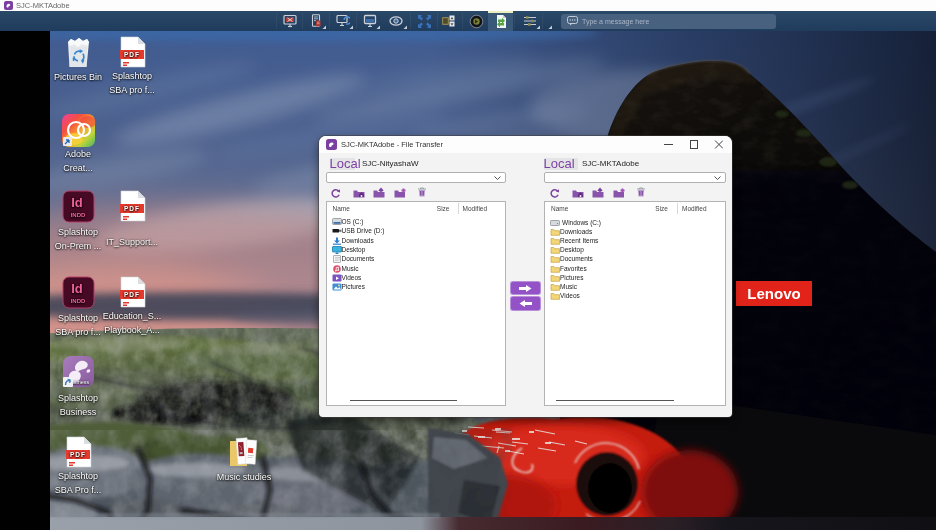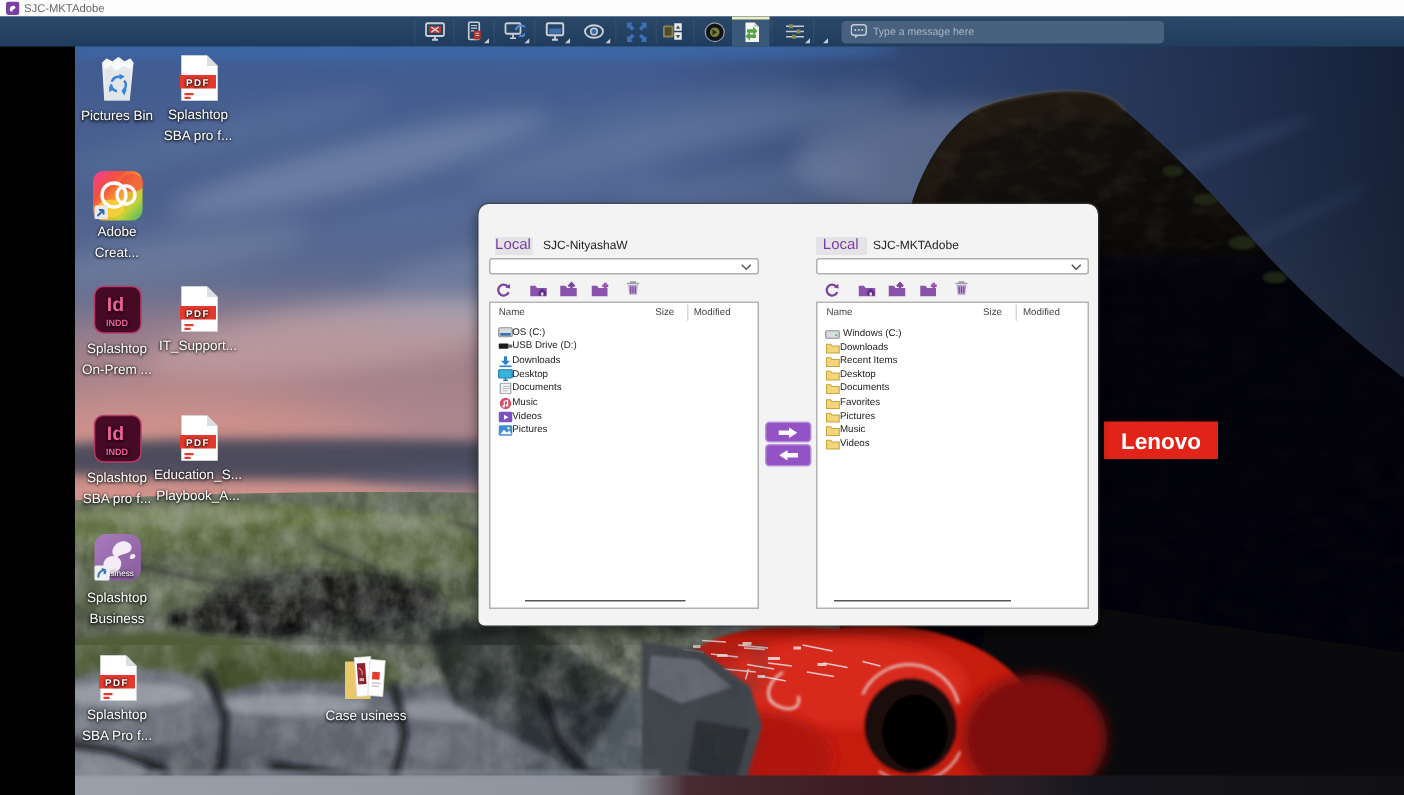--- a/index.html
+++ b/index.html
@@ -500,6 +500,22 @@
 </div>
 </div>
 <div id="win">
+<div id="wtitle">
+ <svg width="11" height="11" style="position:absolute;left:7px;top:3px">
+        <rect width="11" height="11" rx="2.5" fill="#7b3fa2"></rect>
+        <path d="M3,6.7 C3,4.3 4.8,3.1 6.7,3.7 C7.9,4.2 7.9,5.5 6.7,6.1 C5.5,6.7 4.9,7 5.5,7.9 C4.3,8.2 3,7.9 3,6.7 Z" fill="#fff"></path>
+      </svg>
+ <div class="t">SJC-MKTAdobe - File Transfer</div>
+ <svg class="wbtn" style="left:344px" width="12" height="17">
+        <path d="M1,8.5 h10" stroke="#444" stroke-width="1"></path>
+      </svg>
+ <svg class="wbtn" style="left:369px" width="12" height="17">
+        <rect x="2.5" y="4.5" width="7" height="8" fill="none" stroke="#444" stroke-width="1"></rect>
+      </svg>
+ <svg class="wbtn" style="left:394px" width="12" height="17">
+        <path d="M2,4.5 l8,8 M10,4.5 l-8,8" stroke="#444" stroke-width="1"></path>
+      </svg>
+</div>
 <div class="panel-label" style="left:10.5px;top:22px;width:25px">Local</div>
 <div class="host" style="left:43px;top:22px;line-height:12px">SJC-NityashaW</div>
 <div class="panel-label" style="left:224.5px;top:22px;width:34px">Local</div>

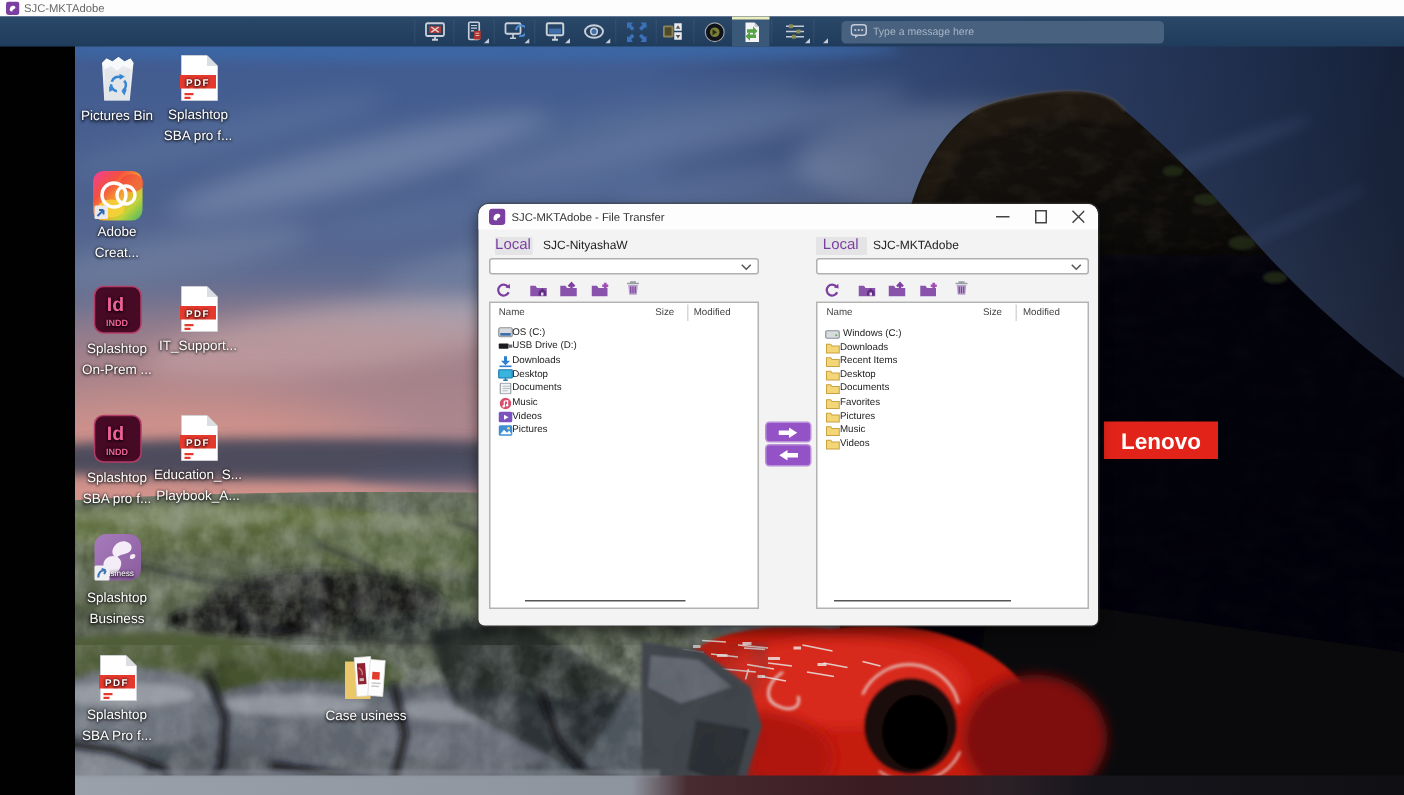--- a/index.html
+++ b/index.html
@@ -29,8 +29,8 @@
  border-radius:7px 7px 0 0;}
 #wtitle .t{position:absolute;left:22px;top:0;font-size:7.5px;line-height:17px;color:#333;}
 .wbtn{position:absolute;top:0;width:10px;height:17px;color:#222;}
-.panel-label{position:absolute;height:12px;background:#e4e4e7;color:#7b3fa2;font-size:10px;
- line-height:12px;text-align:center;}
+.panel-label{position:absolute;height:12px;background:#e4e4e7;color:#7b3fa2;font-size:13px;
+ line-height:12px;text-align:left;}
 .host{position:absolute;font-size:8px;color:#222;}
 .combo{position:absolute;height:11px;background:#fff;border:1px solid #b0b0b0;border-radius:2px;box-sizing:border-box;}
 .flist{position:absolute;background:#fff;border:1px solid #b3b3b3;box-sizing:border-box;}

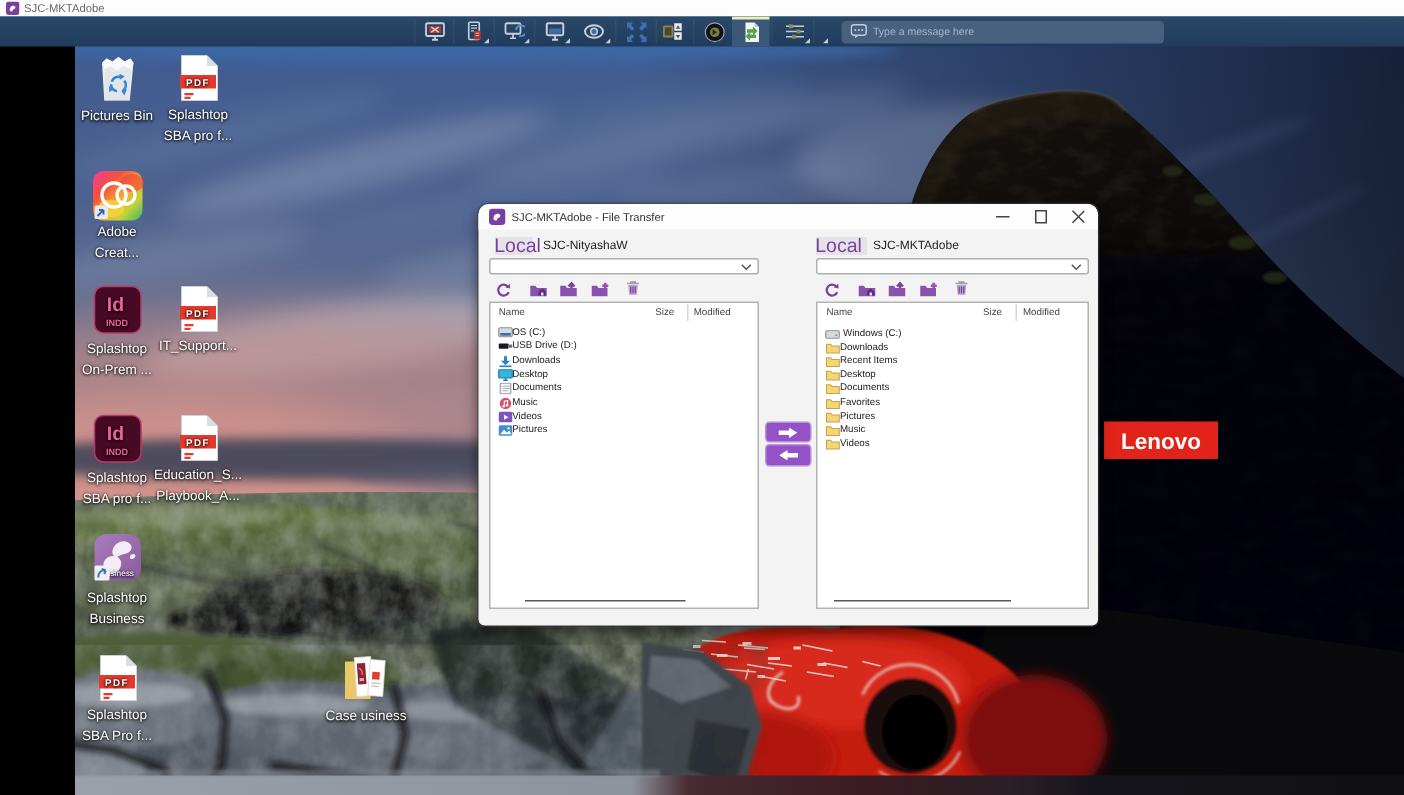--- a/index.html
+++ b/index.html
@@ -320,7 +320,7 @@
   <rect x="5" y="26" width="6" height="1.5" fill="#e6392d"></rect>
   <rect x="5" y="28.5" width="4" height="1.5" fill="#e6392d"></rect>
  </svg>
- <div style="margin-top:2px">IT_Support...</div>
+ <div style="margin-top:14px">IT_Support...</div>
 </div>
 <div class="dic" style="left:47px;top:276px">
  <svg width="33" height="33" viewBox="0 0 33 33">

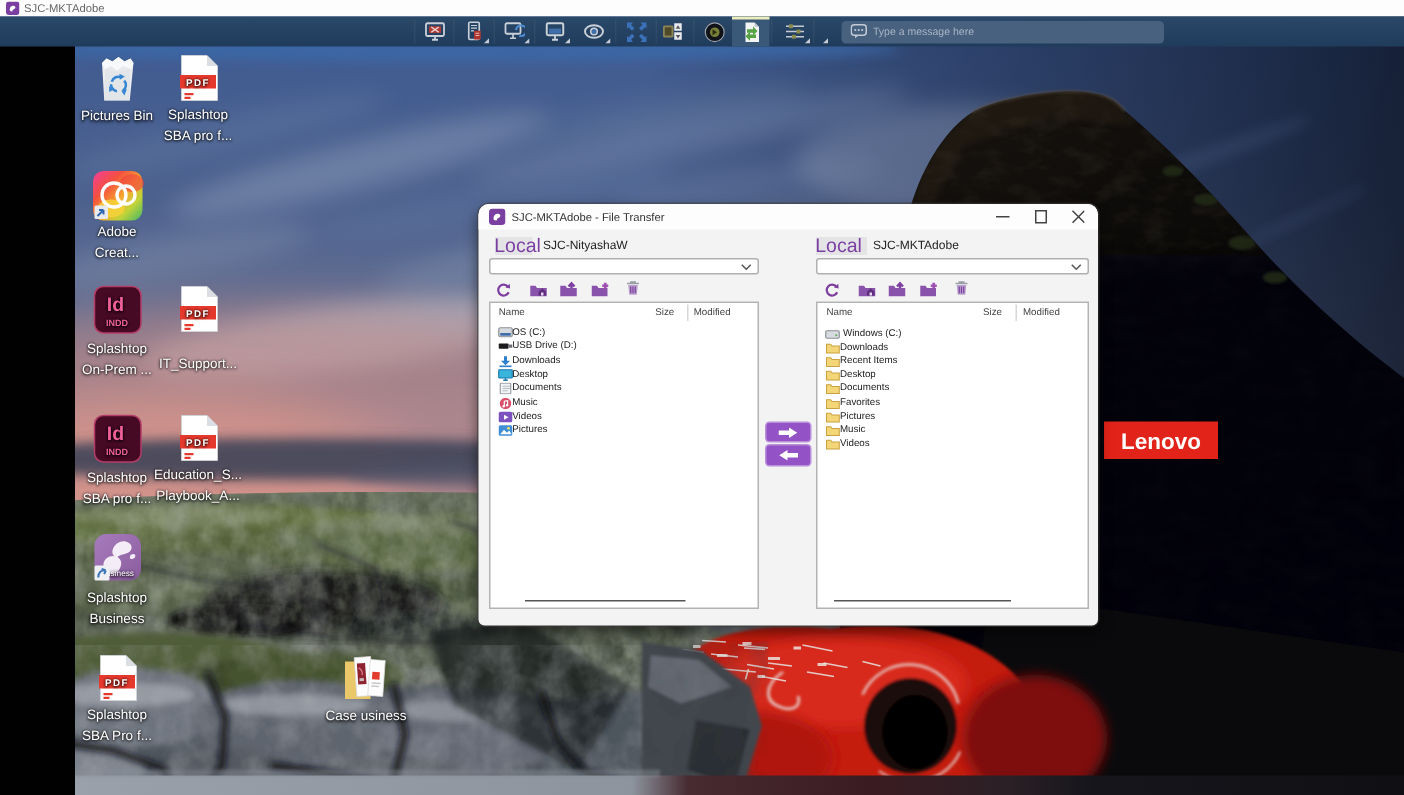--- a/index.html
+++ b/index.html
@@ -386,7 +386,7 @@
    <rect x="19" y="20" width="5" height="1" fill="#c8c8c8"></rect>
   </g>
  </svg>
- <div style="margin-top:3px">Case usiness</div>
+ <div style="margin-top:3px">Music studies</div>
 </div>
 <div id="tb-white">
  <svg width="9" height="9" style="position:absolute;left:4px;top:1px">

